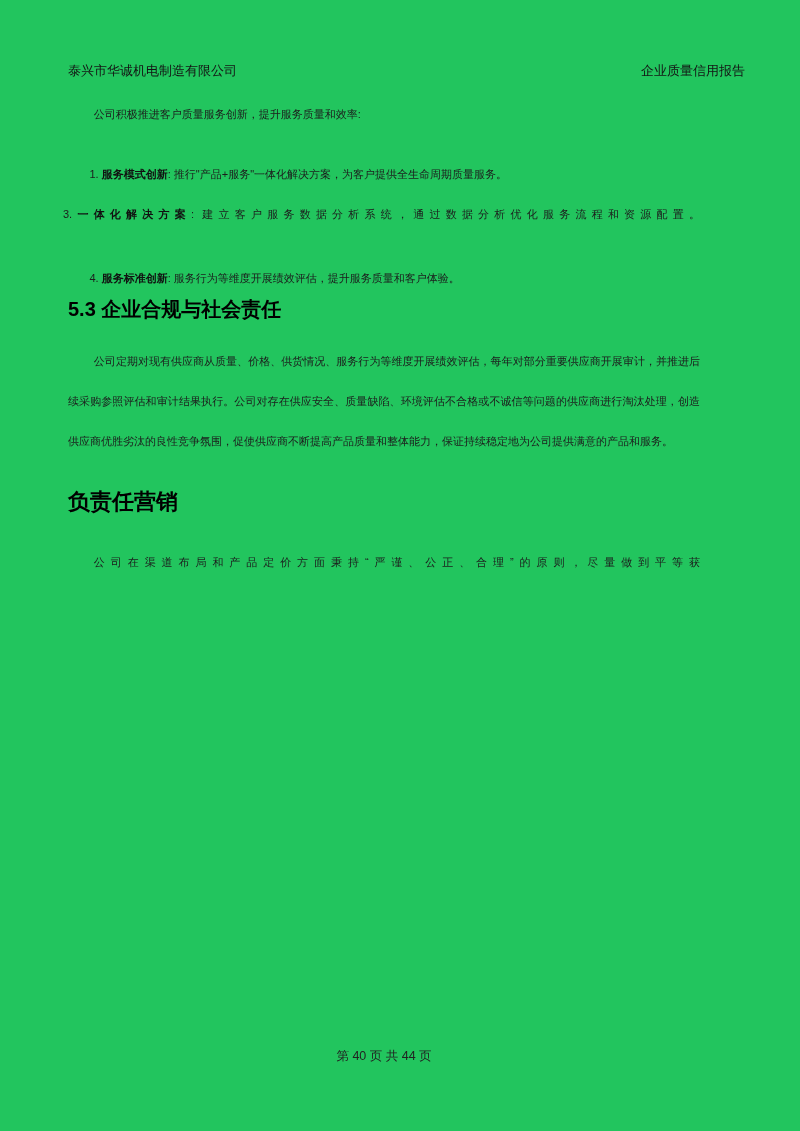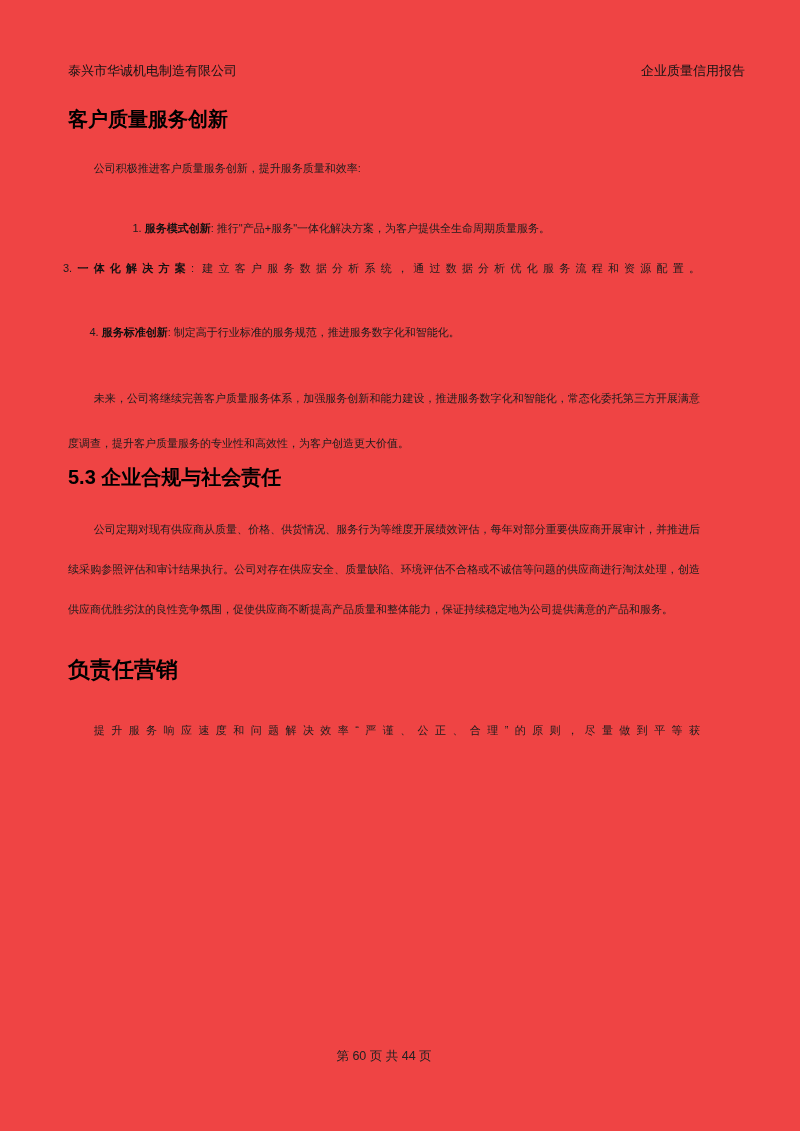--- a/index.html
+++ b/index.html
@@ -7,7 +7,7 @@
     position:relative;
     width:800px;height:1131px;
     margin:0 auto;
-    background:#ef4444;
+    background:#22c55e;
     box-sizing:border-box;
     padding:62px 100px 0 68px;
     font-family:"Liberation Sans","DejaVu Sans",sans-serif;

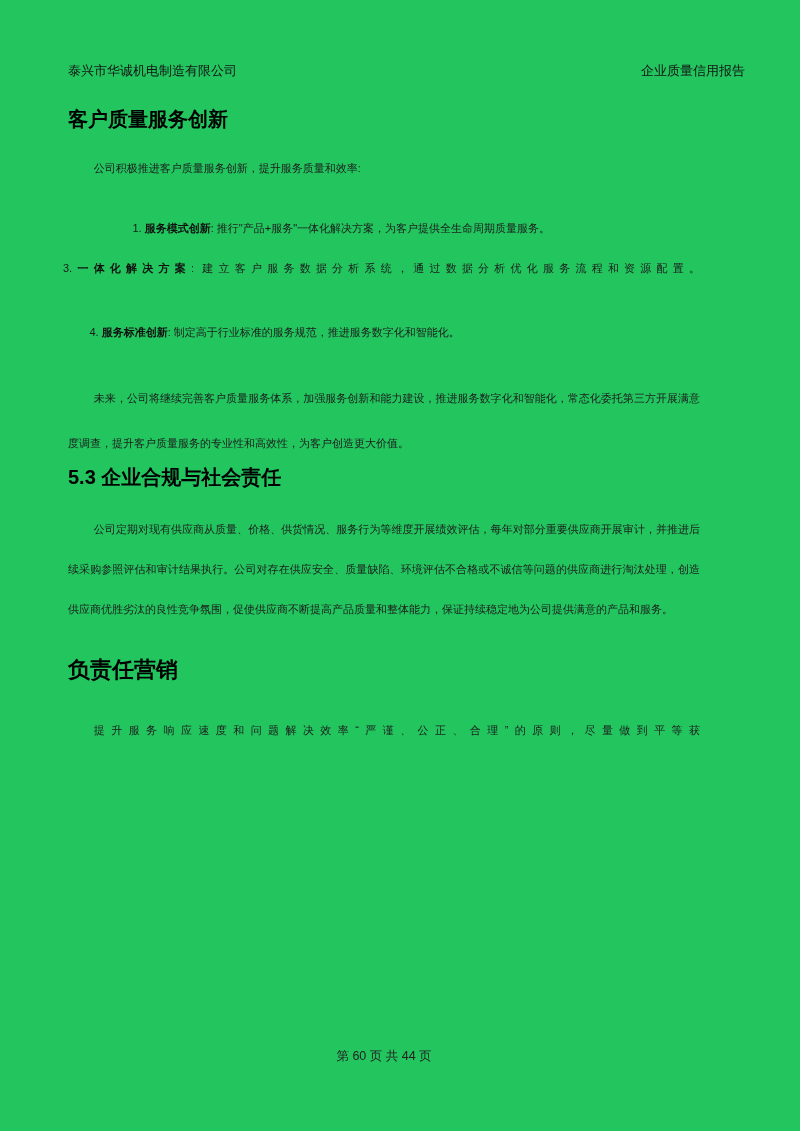--- a/index.html
+++ b/index.html
@@ -65,7 +65,6 @@
     <span>企业质量信用报告</span>
   </div>
 
-  <h1>客户质量服务创新</h1>
 
   <p class="body indent mt-intro">公司积极推进客户质量服务创新，提升服务质量和效率:</p>
 

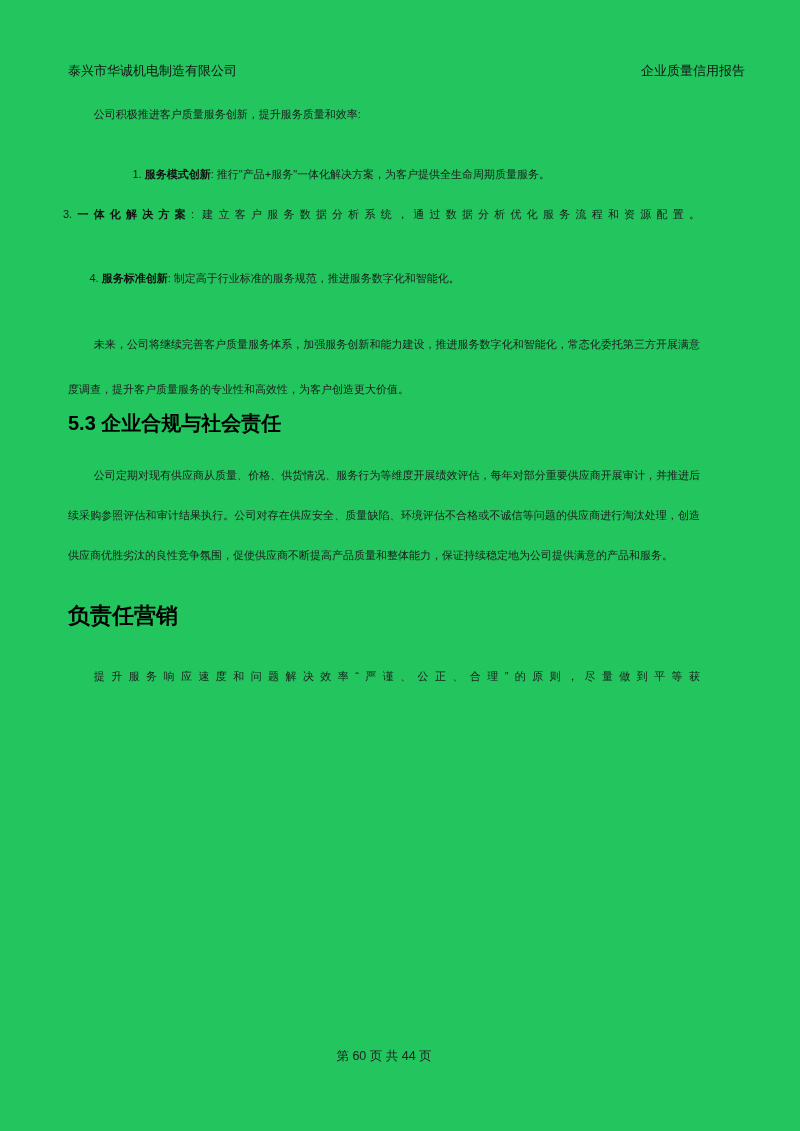--- a/index.html
+++ b/index.html
@@ -38,7 +38,7 @@
   .item{text-indent:1.95em;}
   .item b{font-weight:700;color:#111;}
   .mt-intro{margin-top:15px;}
-  .mt-item1{margin-top:20px;margin-left:43px;}
+  .mt-item1{margin-top:20px;}
   .mt-item2{margin-top:28px;}
   .mt-item3{margin-top:0;margin-left:-5px;text-indent:0;}
   .mt-item4{margin-top:24px;}

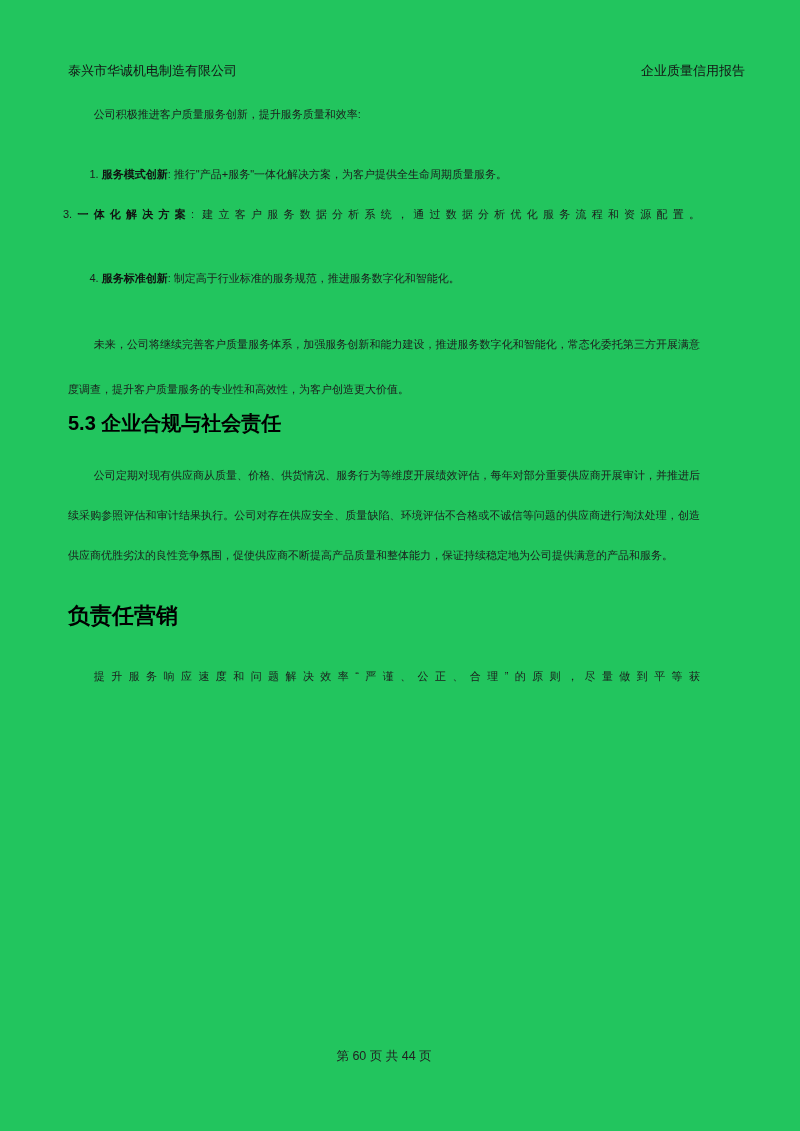--- a/index.html
+++ b/index.html
@@ -73,7 +73,7 @@
 
   <p class="body item mt-item3 stretch"><span>3.</span><b>一体化解决方案</b><span>: </span><span>建立客户服务数据分析系统，通过数据分析优化服务流程和资源配置。</span></p>
 
-  <p class="body item mt-item4"><span>4. </span><b>服务标准创新</b><span>: </span><span>制定高于行业标准的服务规范，推进服务数字化和智能化。</span></p>
+  <p class="body item mt-item4"><span>4. </span><b>服务标准创新</b><span>: </span><span>服务行为等维度开展绩效评估，提升服务质量和客户体验。</span></p>
 
   <p class="body indent summary">未来，公司将继续完善客户质量服务体系，加强服务创新和能力建设，推进服务数字化和智能化，常态化委托第三方开展满意度调查，提升客户质量服务的专业性和高效性，为客户创造更大价值。</p>
 

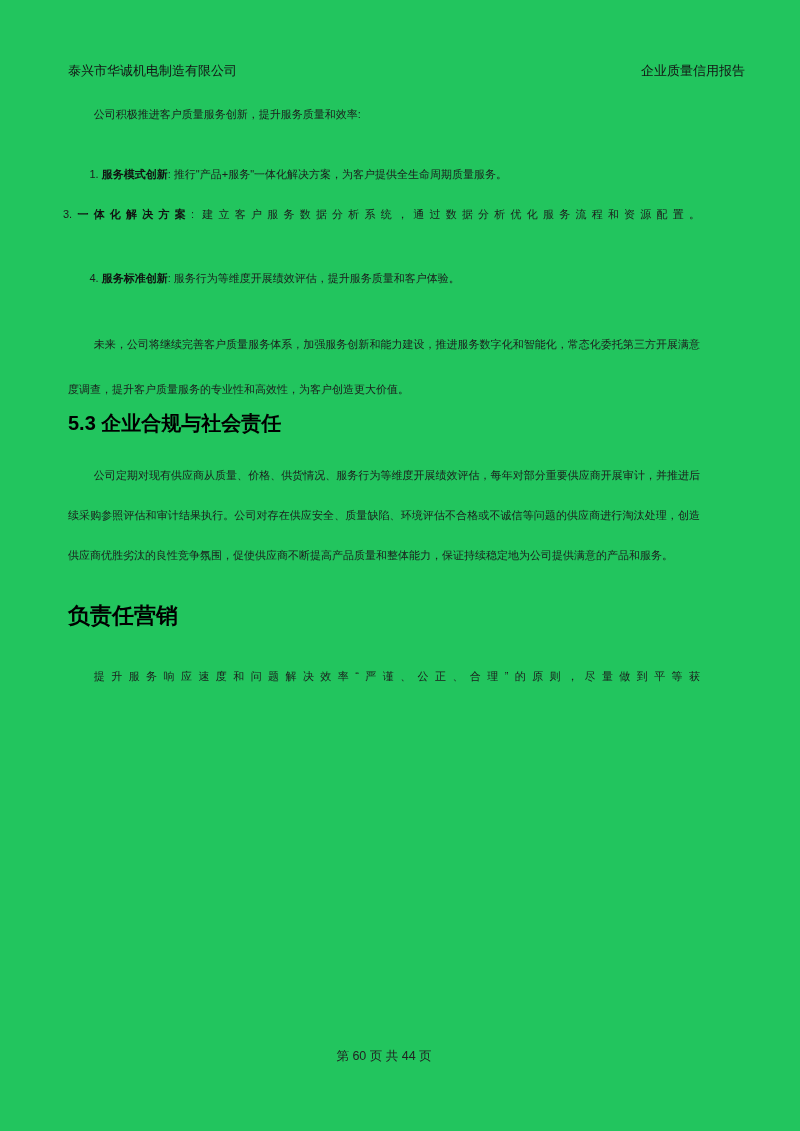--- a/index.html
+++ b/index.html
@@ -75,7 +75,6 @@
 
   <p class="body item mt-item4"><span>4. </span><b>服务标准创新</b><span>: </span><span>服务行为等维度开展绩效评估，提升服务质量和客户体验。</span></p>
 
-  <p class="body indent summary">未来，公司将继续完善客户质量服务体系，加强服务创新和能力建设，推进服务数字化和智能化，常态化委托第三方开展满意度调查，提升客户质量服务的专业性和高效性，为客户创造更大价值。</p>
 
   <h2>5.3 企业合规与社会责任</h2>
 

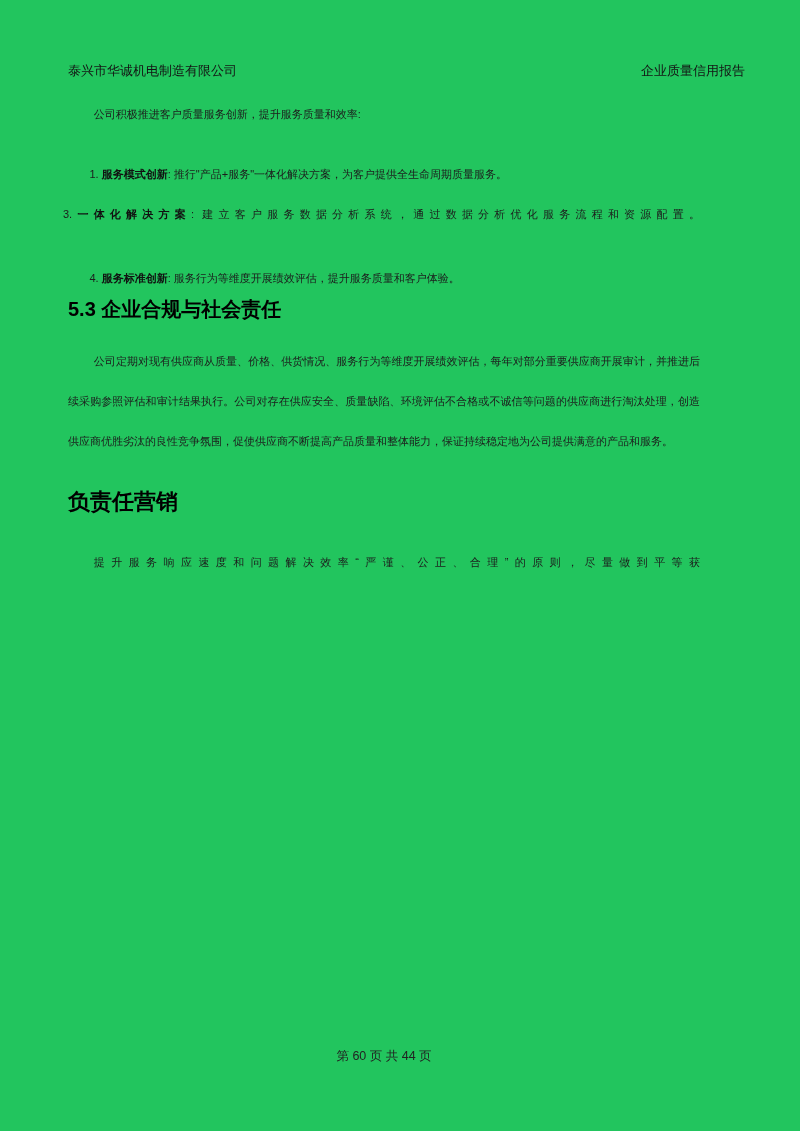--- a/index.html
+++ b/index.html
@@ -82,7 +82,7 @@
 
   <h3>负责任营销</h3>
 
-  <p class="body indent mt-para3 stretch">提升服务响应速度和问题解决效率“严谨、公正、合理”的原则，尽量做到平等获</p>
+  <p class="body indent mt-para3 stretch">公司在渠道布局和产品定价方面秉持“严谨、公正、合理”的原则，尽量做到平等获</p>
 
   <div class="footer">第 60 页 共 44 页</div>
 

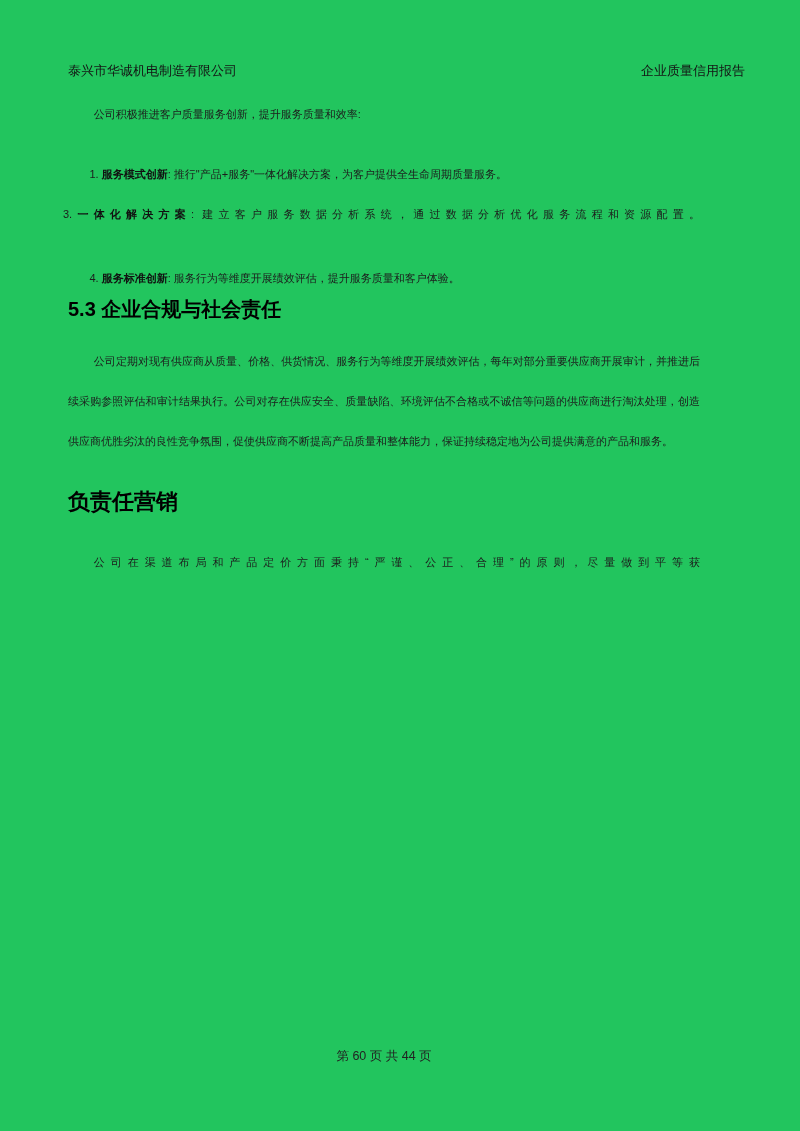--- a/index.html
+++ b/index.html
@@ -84,7 +84,7 @@
 
   <p class="body indent mt-para3 stretch">公司在渠道布局和产品定价方面秉持“严谨、公正、合理”的原则，尽量做到平等获</p>
 
-  <div class="footer">第 60 页 共 44 页</div>
+  <div class="footer">第 40 页 共 44 页</div>
 
 </div>
 

